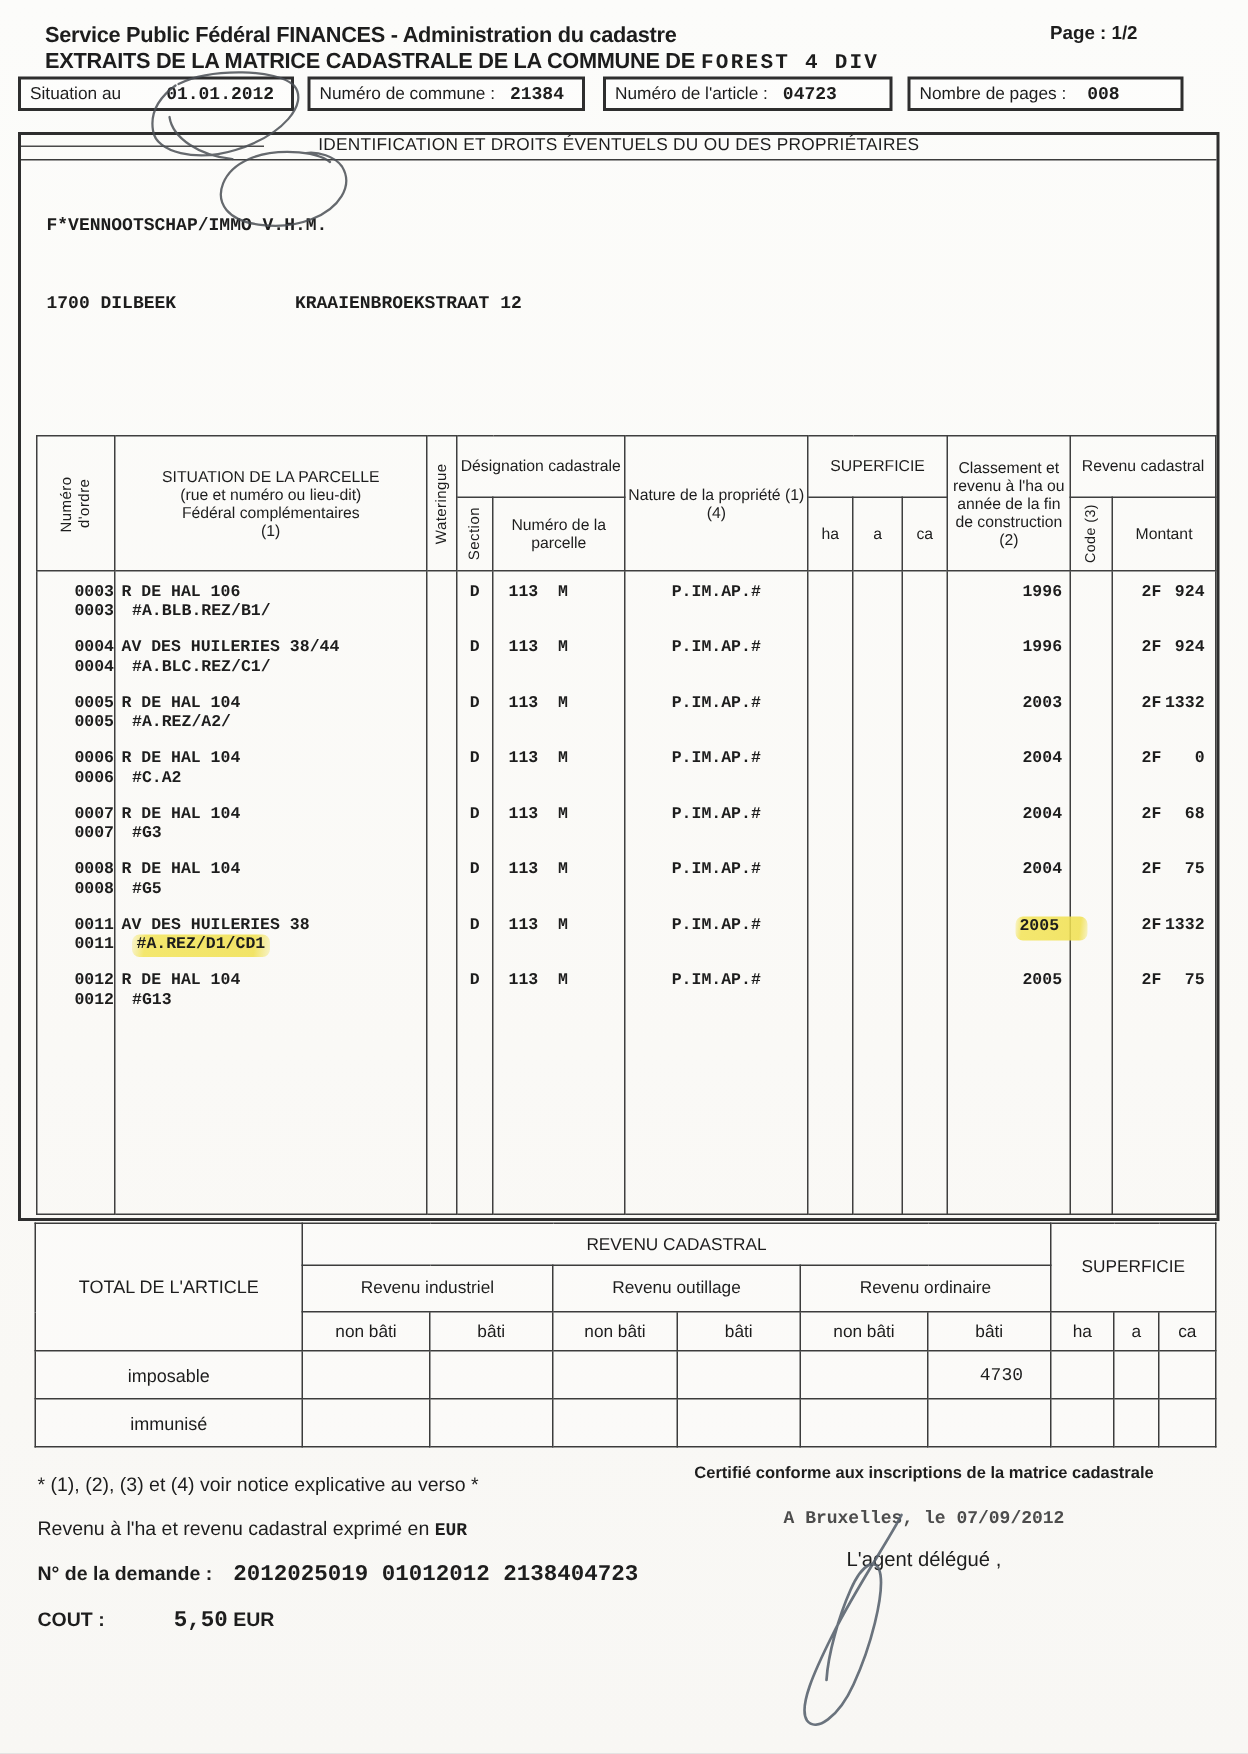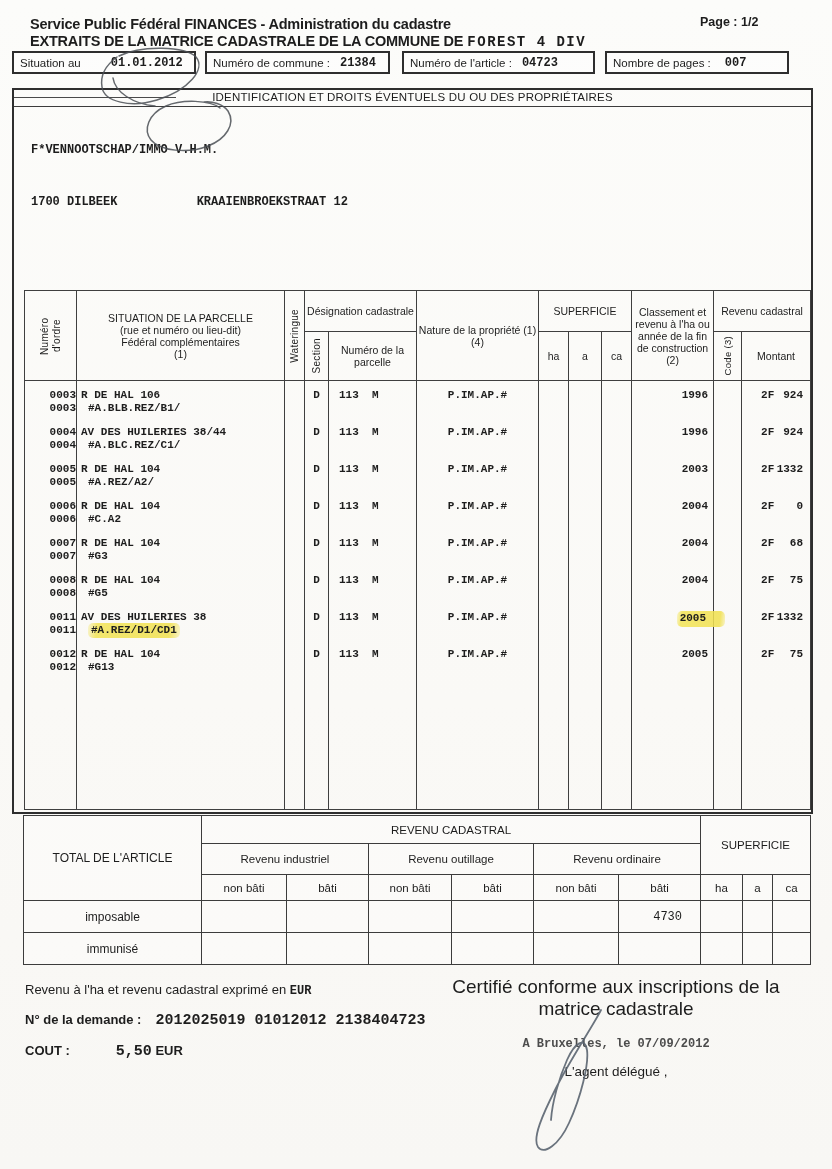--- a/index.html
+++ b/index.html
@@ -103,7 +103,7 @@
     </div>
     <div class="ibox ibox4">
       <span class="lbl">Nombre de pages :</span>
-      <span class="val mono">007</span>
+      <span class="val mono">008</span>
     </div>
   </div>
 

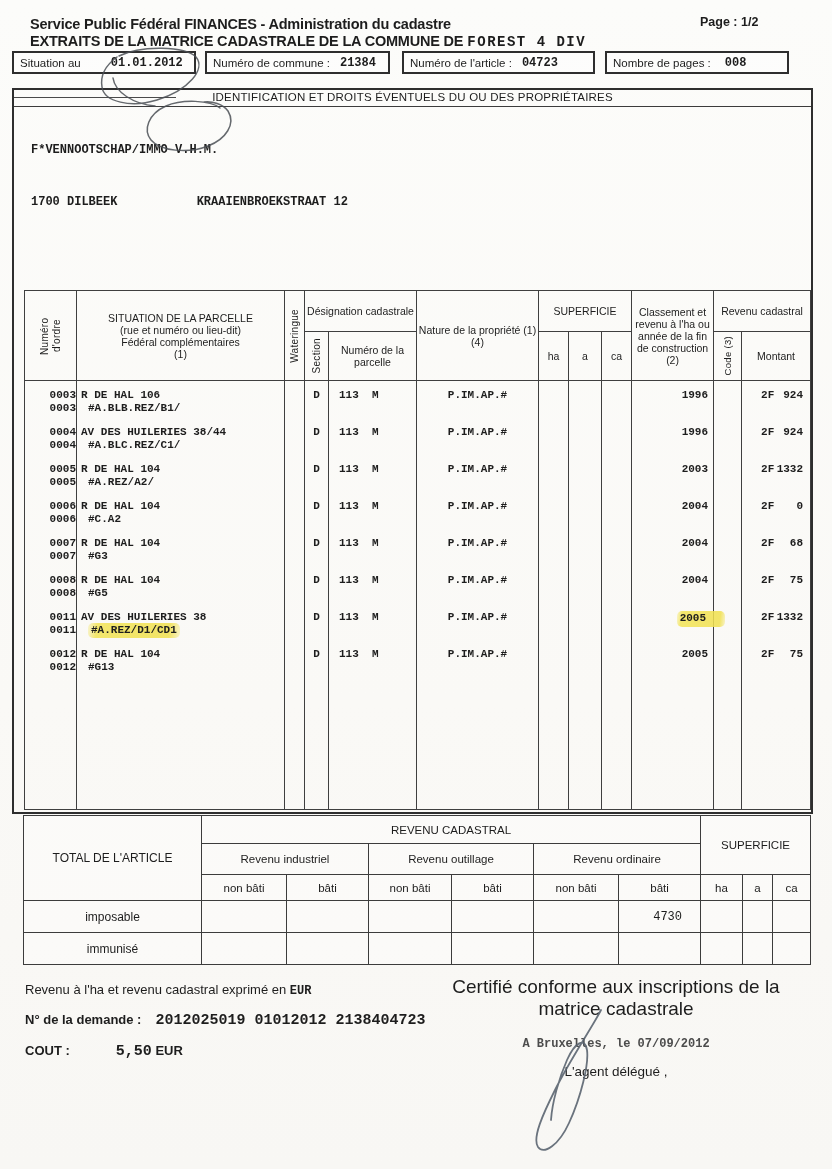--- a/index.html
+++ b/index.html
@@ -462,6 +462,7 @@
     </table>
 
   <div class="foot-left">
+    <div class="fl">* (1), (2), (3) et (4) voir notice explicative au verso *</div>
     <div class="fl"><span>Revenu à l'ha et revenu cadastral exprimé en</span> <span class="mono" style="font-size:12px">EUR</span></div>
     <div class="fl"><span class="b">N° de la demande :</span><span class="mono" style="margin-left:14px">2012025019 01012012 2138404723</span></div>
     <div class="fl"><span class="b">COUT :</span><span class="mono" style="margin-left:46px">5,50</span> <span class="b">EUR</span></div>

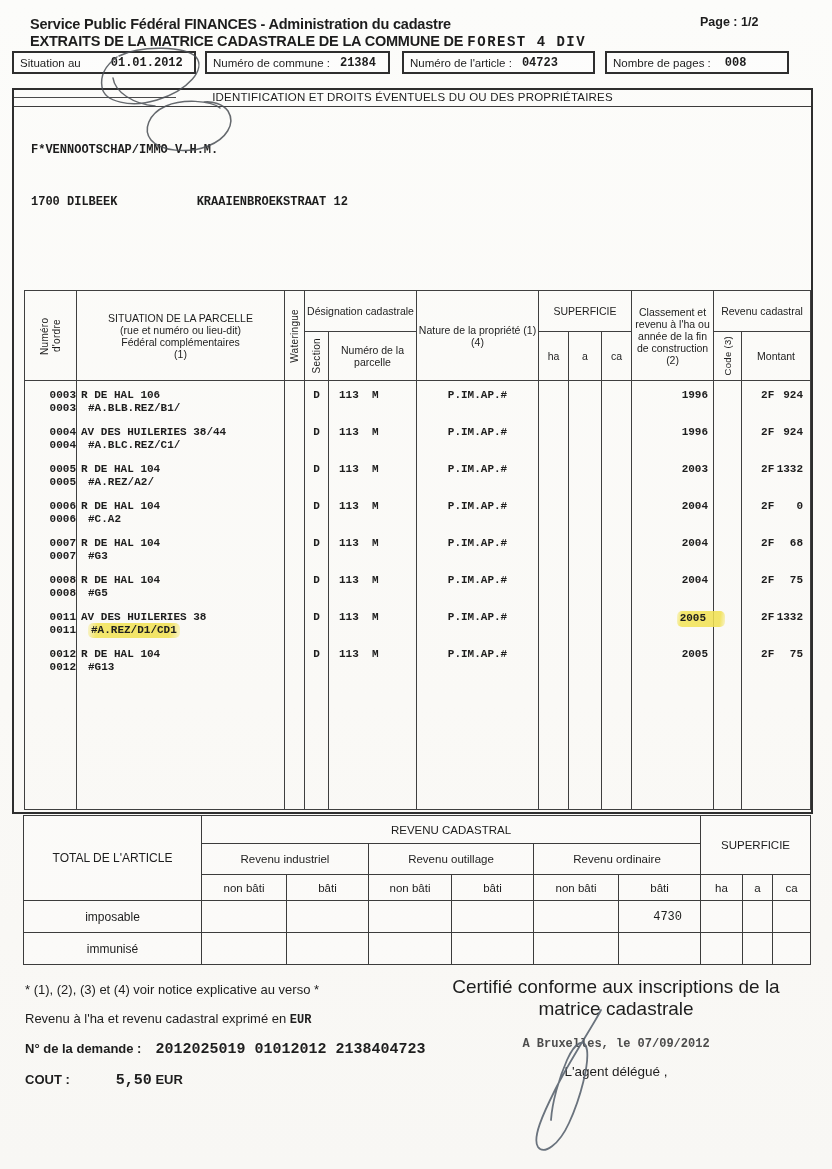--- a/index.html
+++ b/index.html
@@ -71,7 +71,7 @@
   .foot-left .b { font-weight:bold; }
   .foot-left .mono { font-size:15px; }
   .foot-right { position:absolute; left:420px; top:976px; width:392px; text-align:center; }
-  .certified { font-size:19px; font-weight:normal; }
+  .certified { font-size:11px; font-weight:bold; }
   .placedate { margin-top:17px; font-size:12px; color:#4c4c4c; }
   .agent { margin-top:13px; font-size:13.5px; }
 

